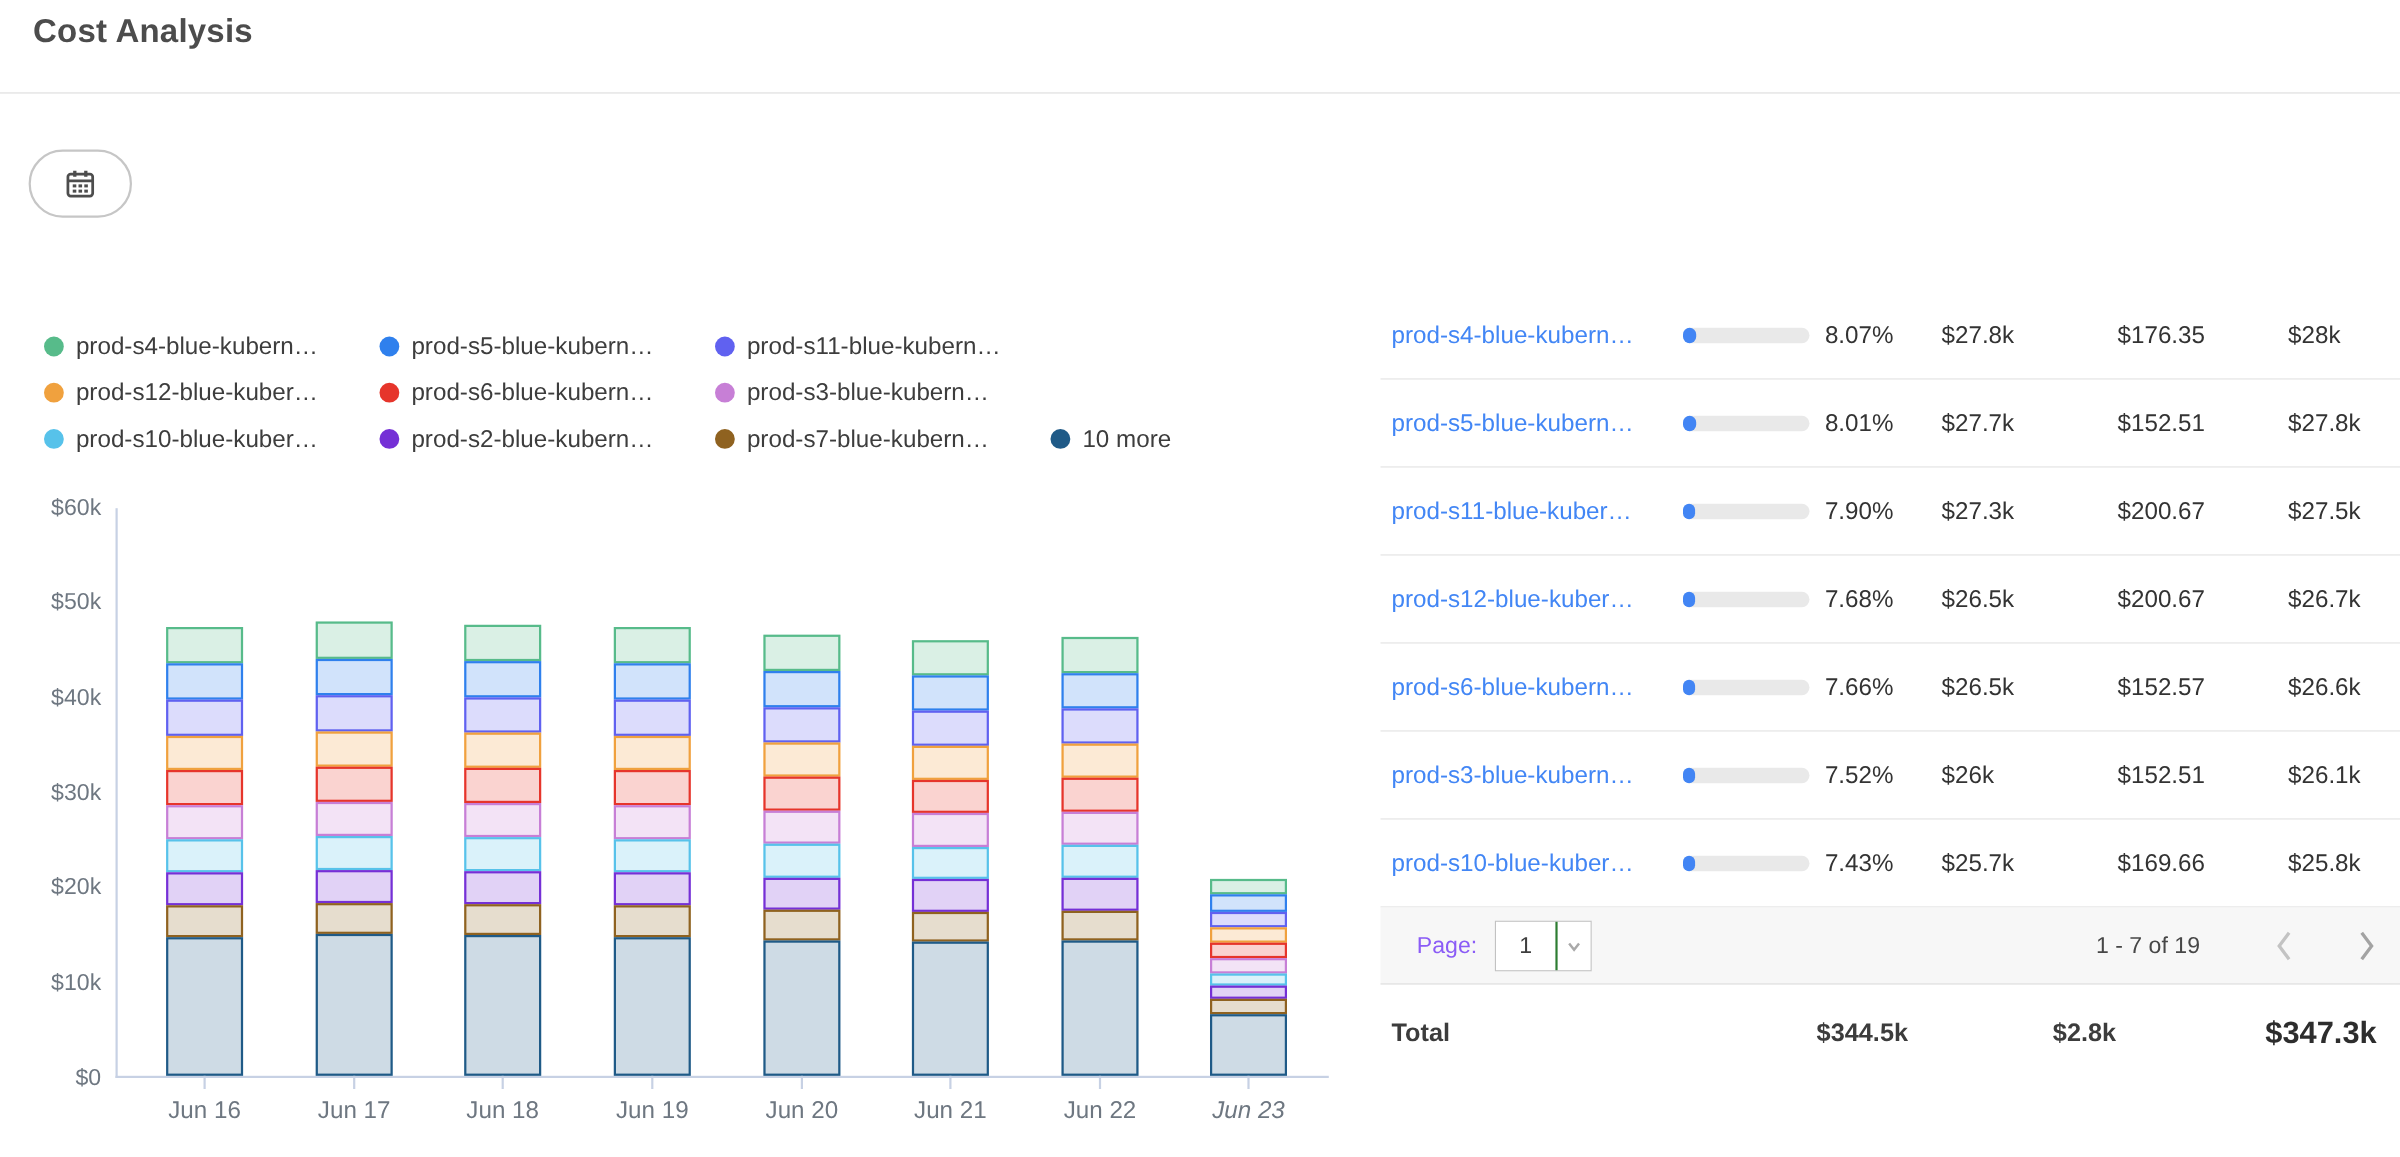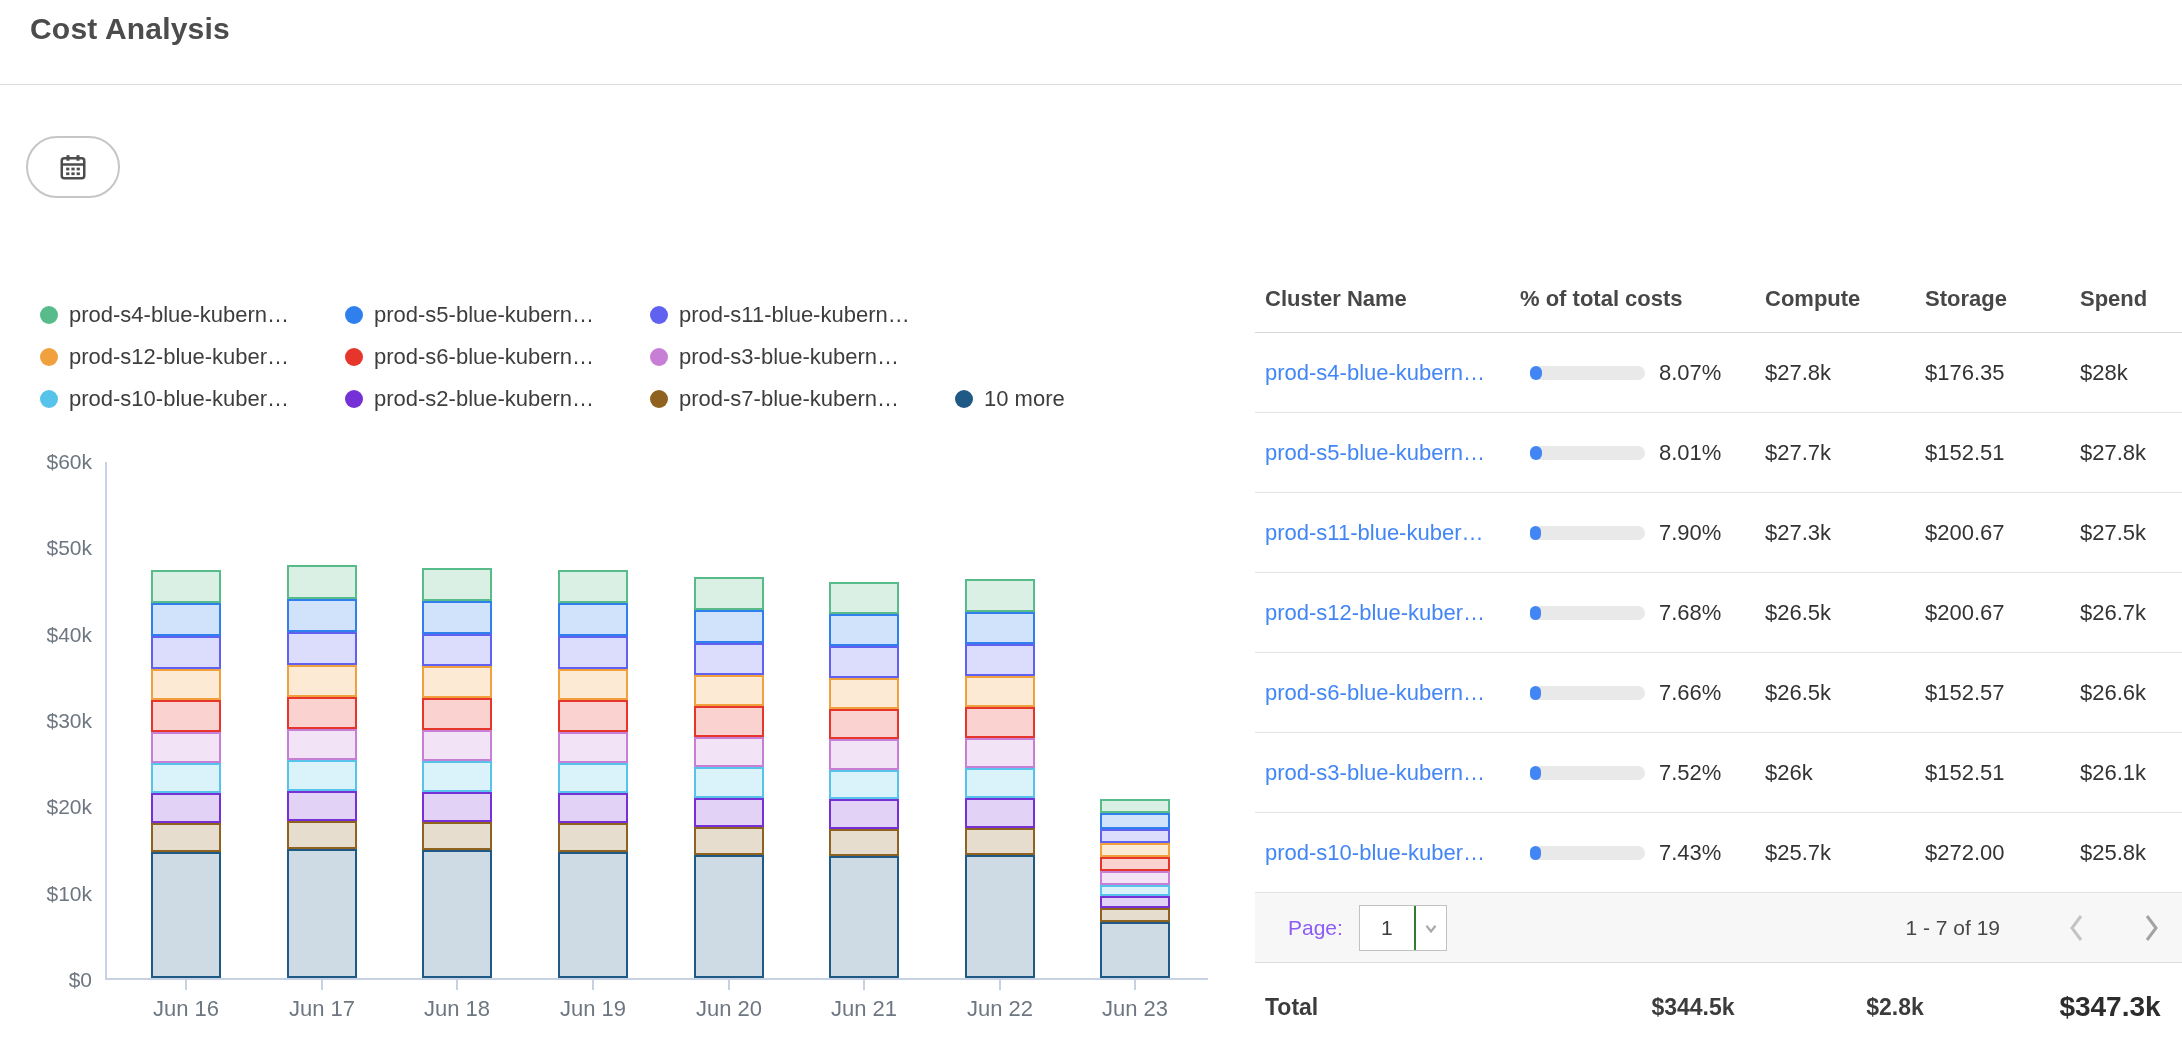--- a/index.html
+++ b/index.html
@@ -274,13 +274,6 @@
     </div>
 
   <div class="table">
-    <div class="thead">
-      <div class="th">Cluster Name</div>
-      <div class="th">% of total costs</div>
-      <div class="th">Compute</div>
-      <div class="th">Storage</div>
-      <div class="th">Spend</div>
-    </div>
 
     <div id="tbody">
         <div class="trow">

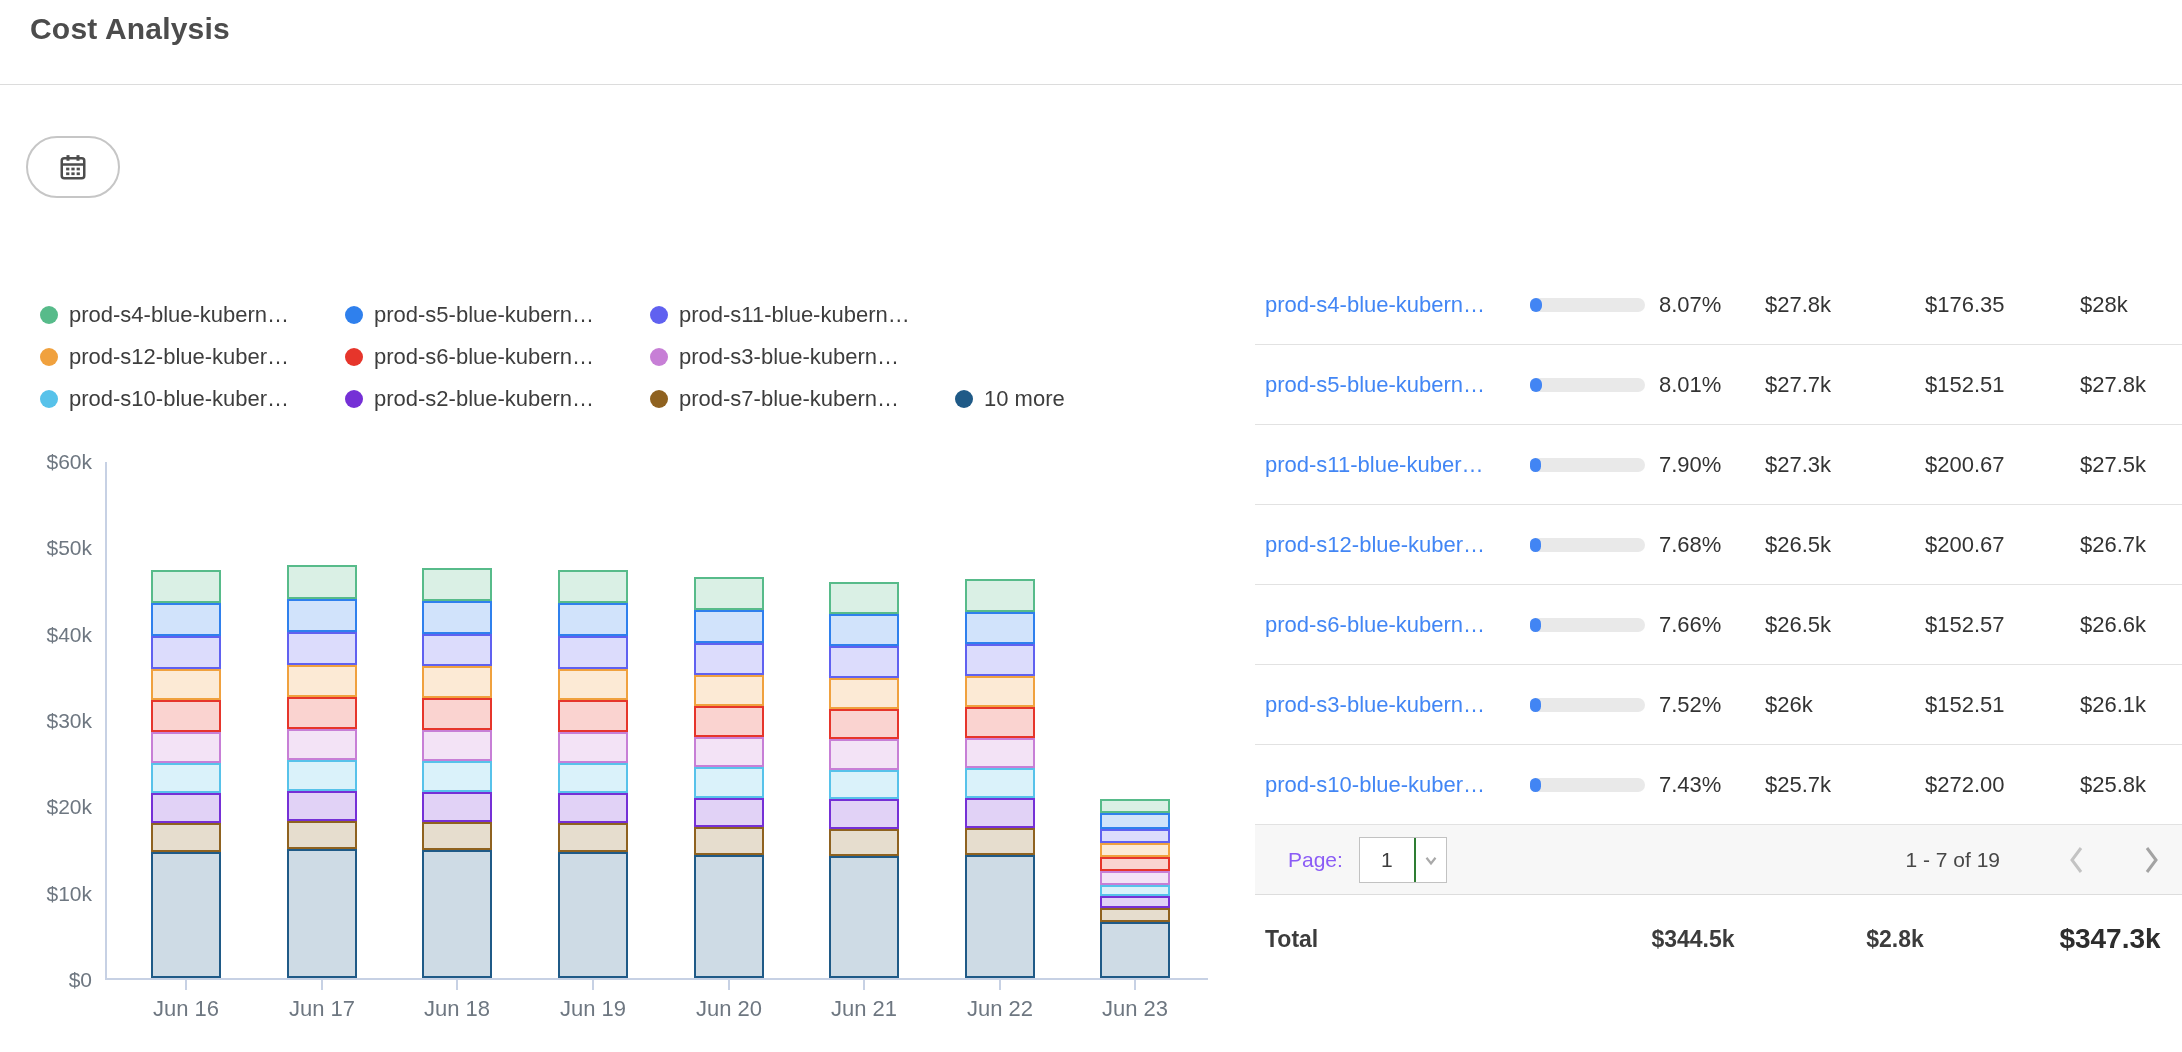--- a/index.html
+++ b/index.html
@@ -357,7 +357,7 @@
             <div class="ptxt">7.43%</div>
           </div>
           <div class="num-cell">$25.7k</div>
-          <div class="num-cell">$272.00</div>
+          <div class="num-cell">$169.66</div>
           <div class="num-cell">$25.8k</div>
         </div>
       </div>

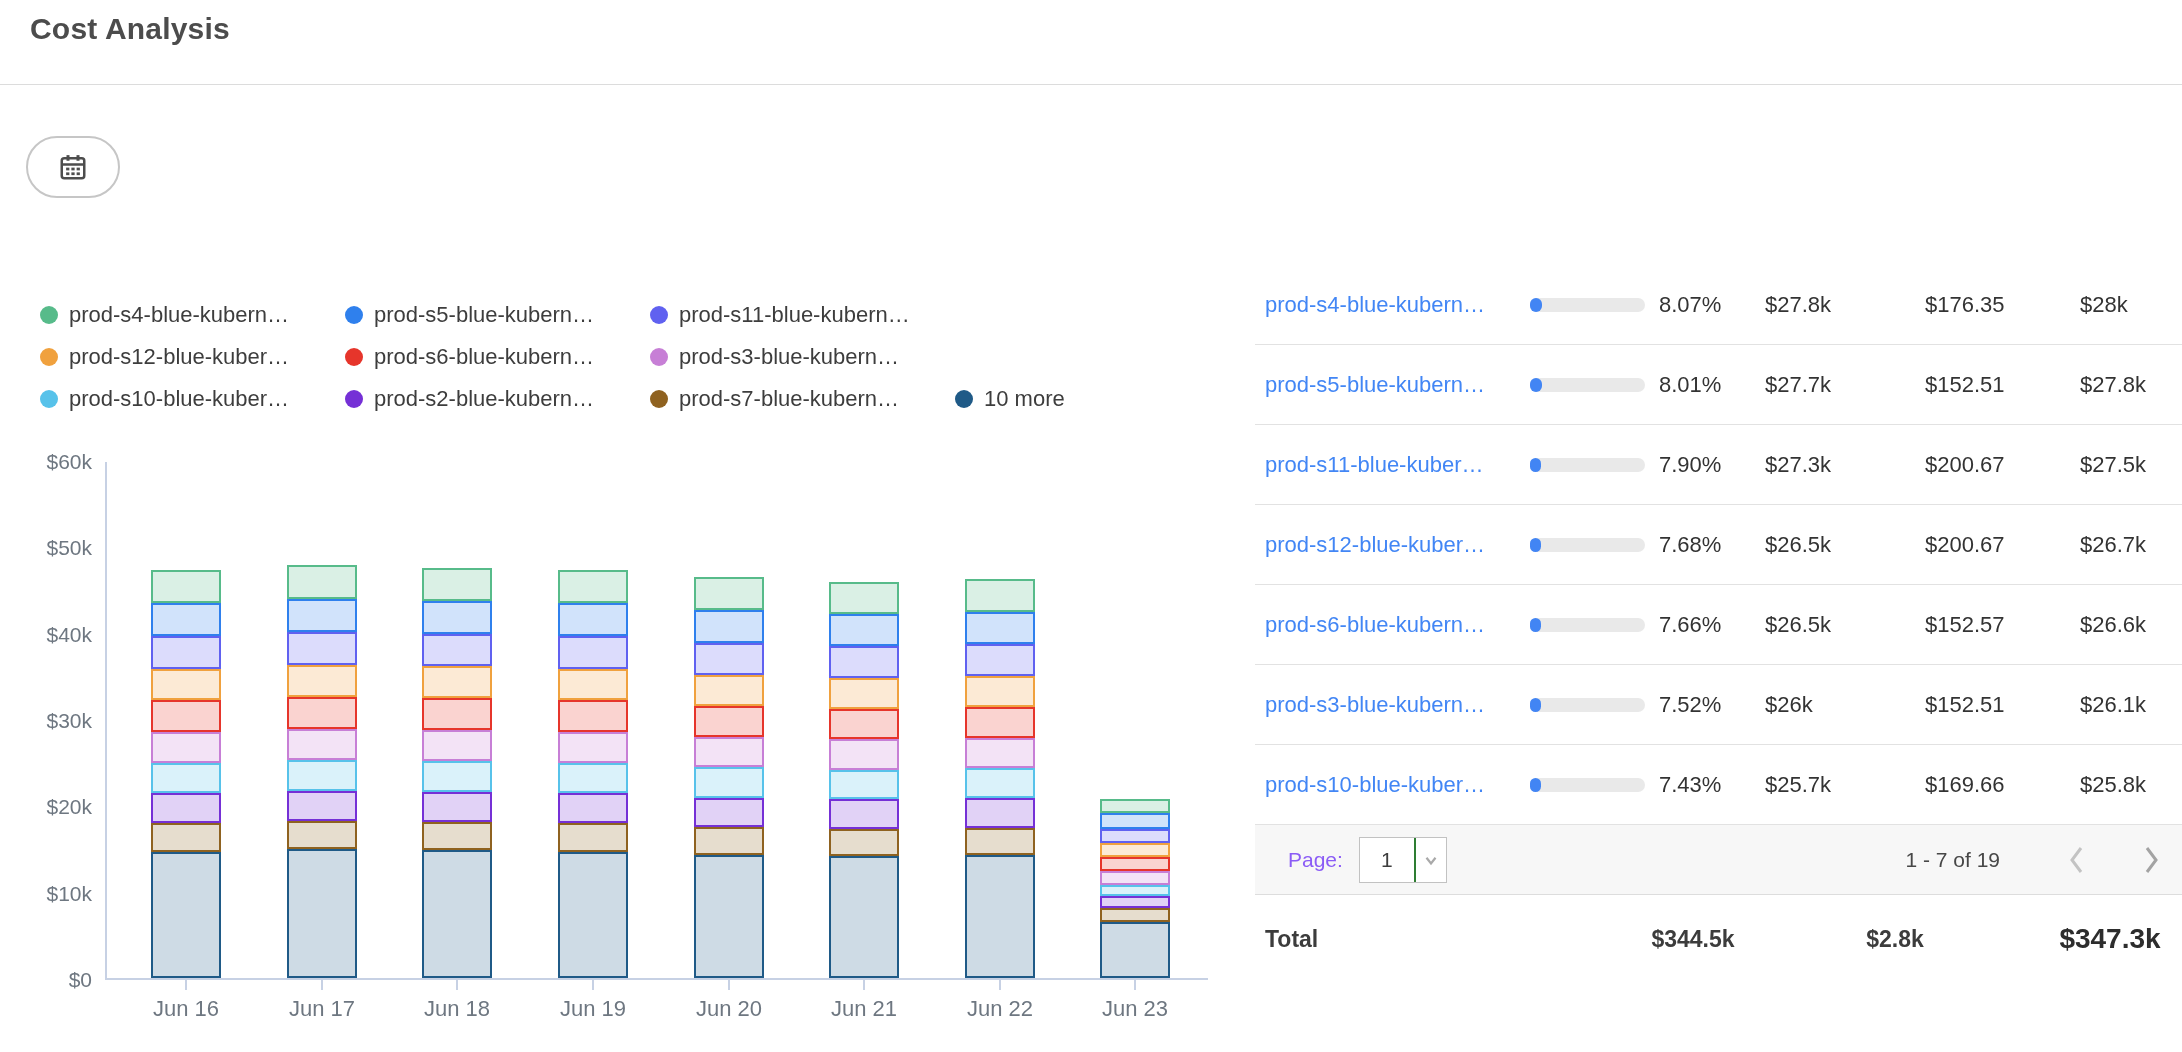--- a/index.html
+++ b/index.html
@@ -270,7 +270,7 @@
         <div class="seg" style="height: 13.8133px; border-color: rgb(87, 187, 138); background: rgba(87, 187, 138, 0.22);"></div>
       </div>
       <div class="xtick" style="left: 1027px;"></div>
-      <div class="xlabel" style="left: 973px;">Jun 23</div>
+      <div class="xlabel" style="left: 973px; font-style: italic;">Jun 23</div>
     </div>
 
   <div class="table">

